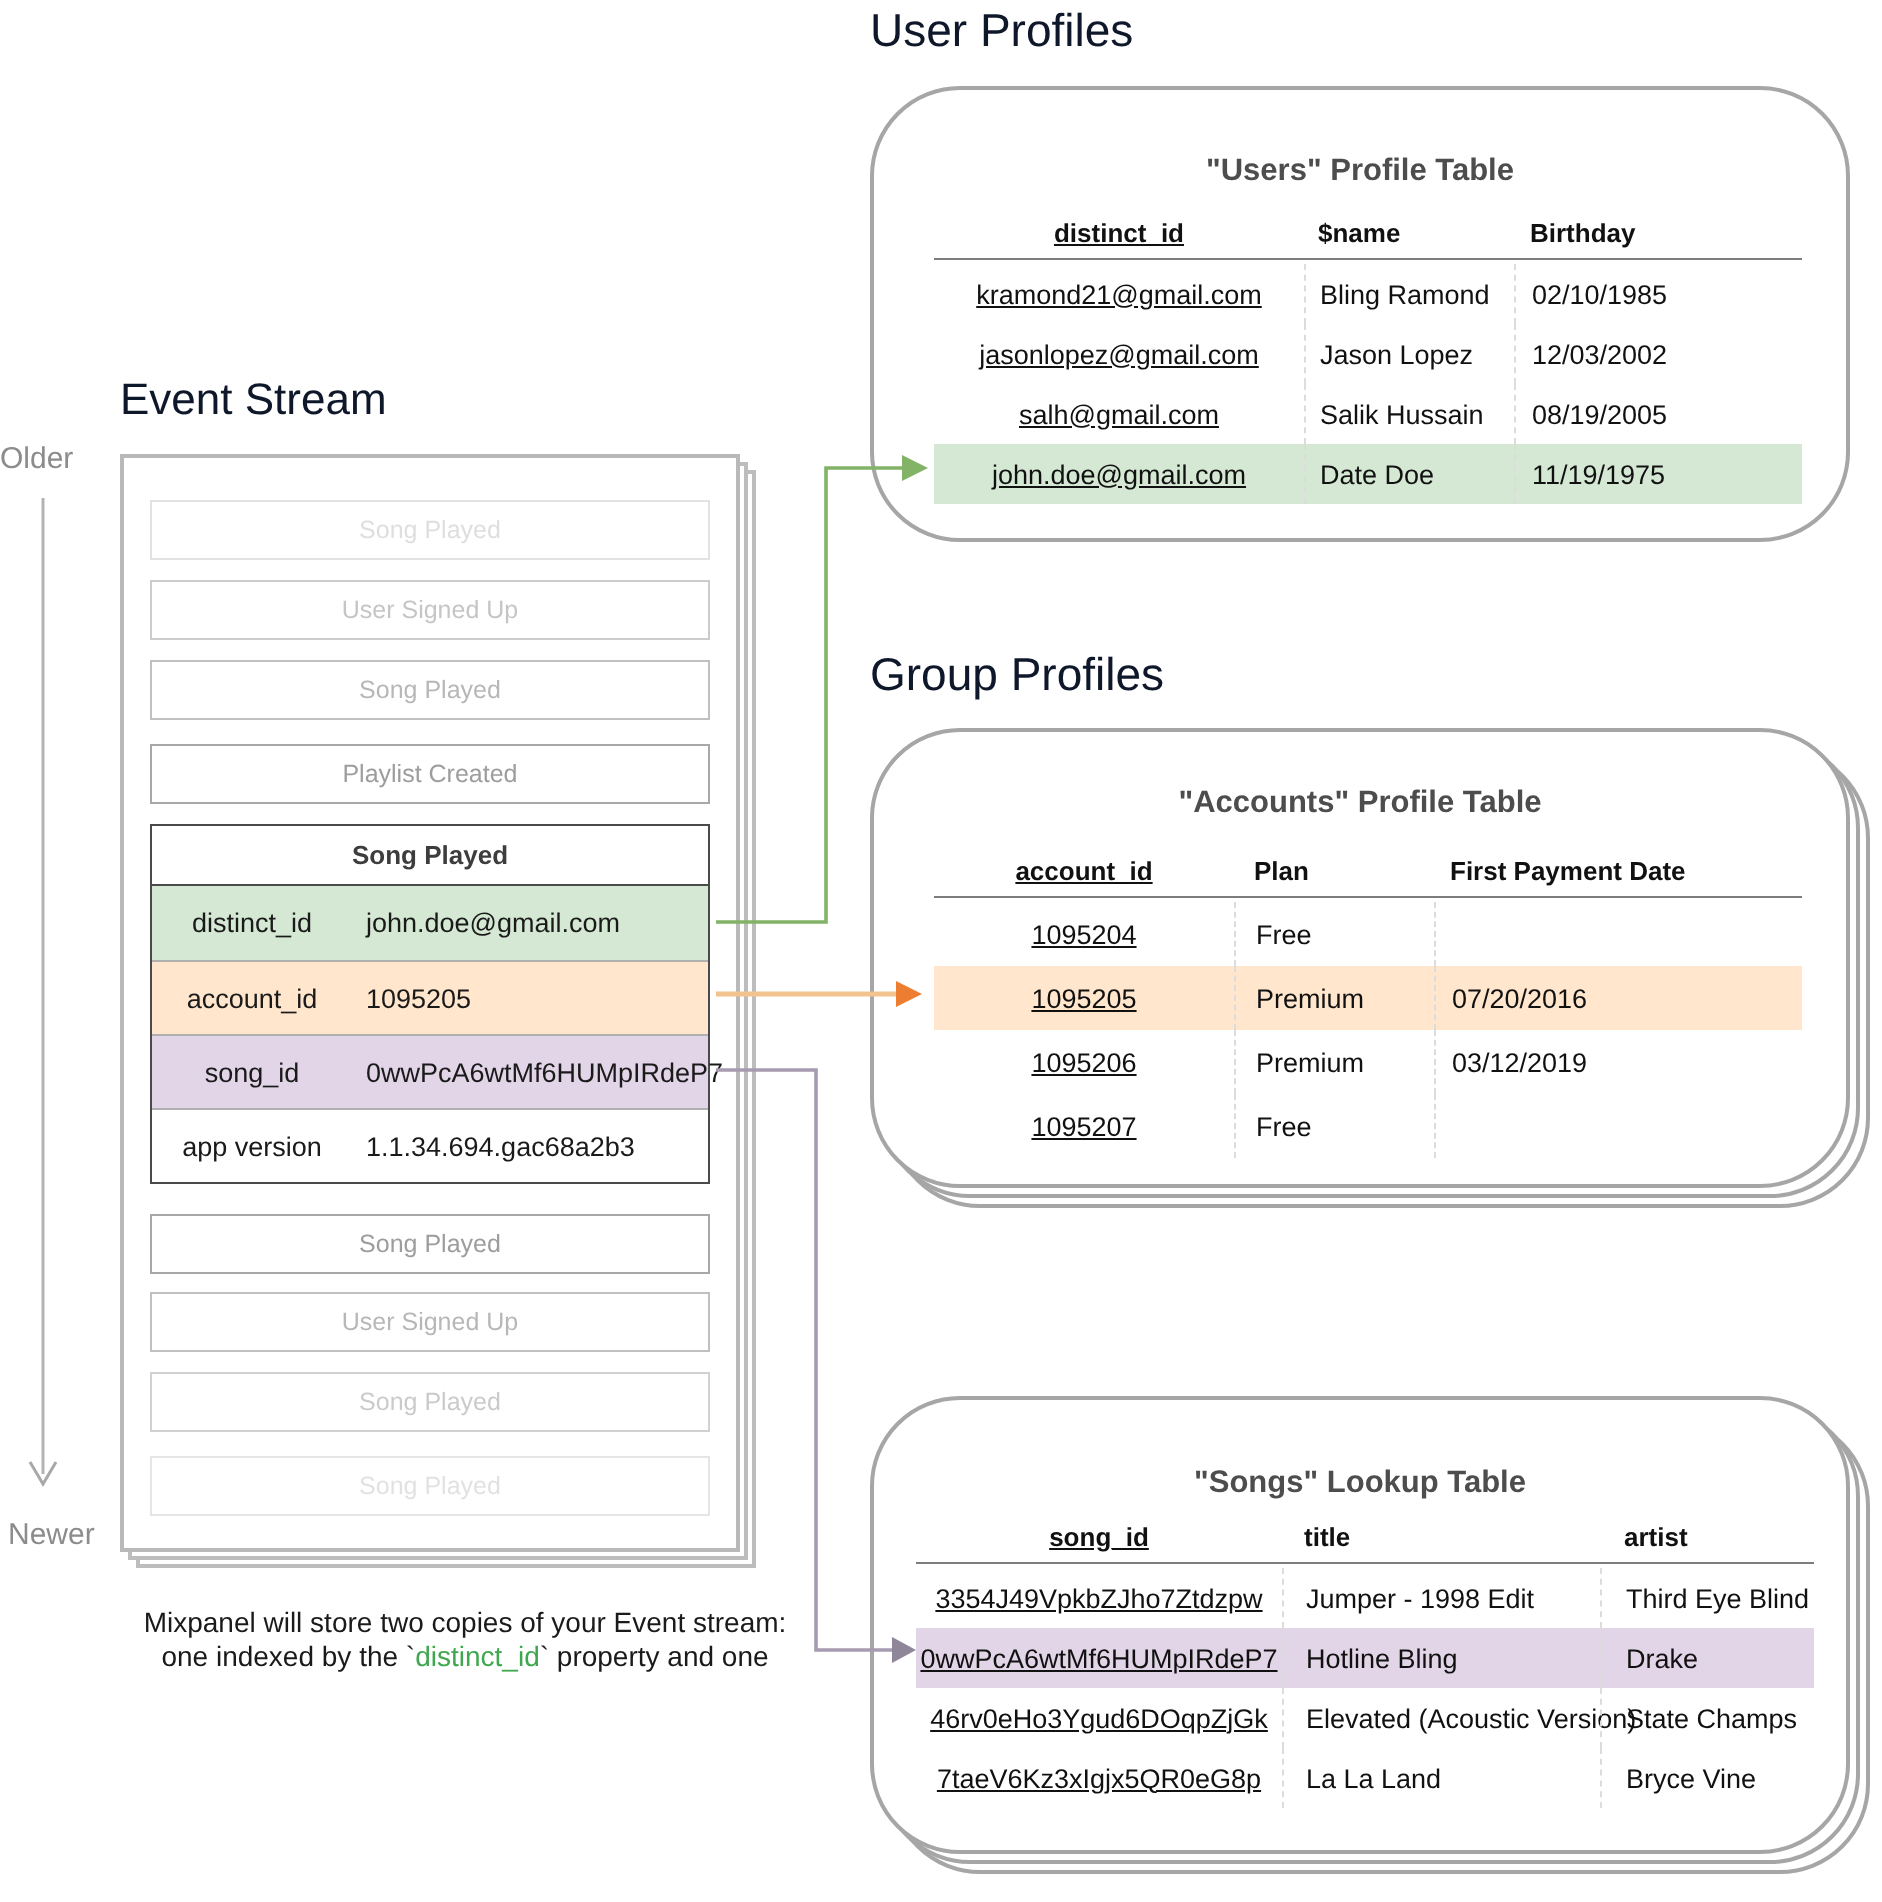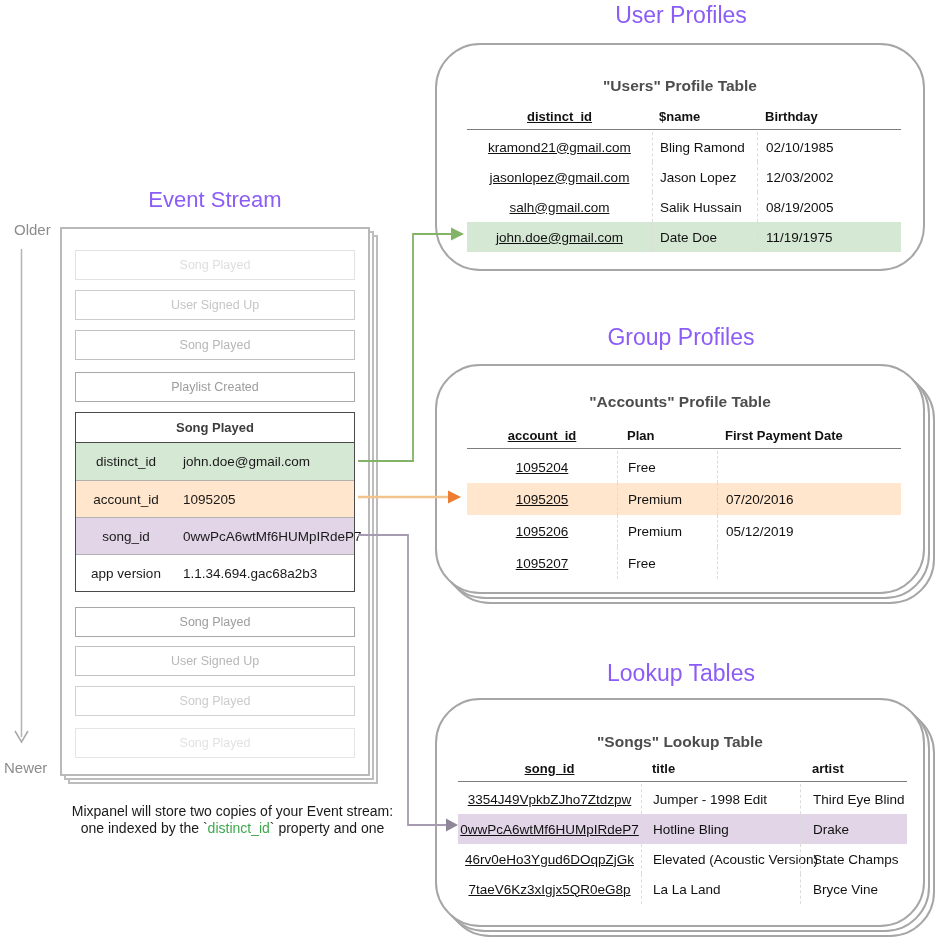--- a/index.html
+++ b/index.html
@@ -6,7 +6,7 @@
   #canvas{position:relative;width:941px;height:951px;background:#fff;overflow:hidden;
           font-family:"Liberation Sans","DejaVu Sans",sans-serif;color:#1a1a1a;}
 
-  .sec-title{position:absolute;font-size:23px;color:#8b5cf6;text-align:center;white-space:nowrap;}
+  .sec-title{position:absolute;font-size:23px;color:#0f172a;white-space:nowrap;}
   #t-event{left:60px;top:187px;width:310px;font-size:22px;}
   #t-users{left:435px;top:2px;width:492px;}
   #t-groups{left:435px;top:324px;width:492px;}

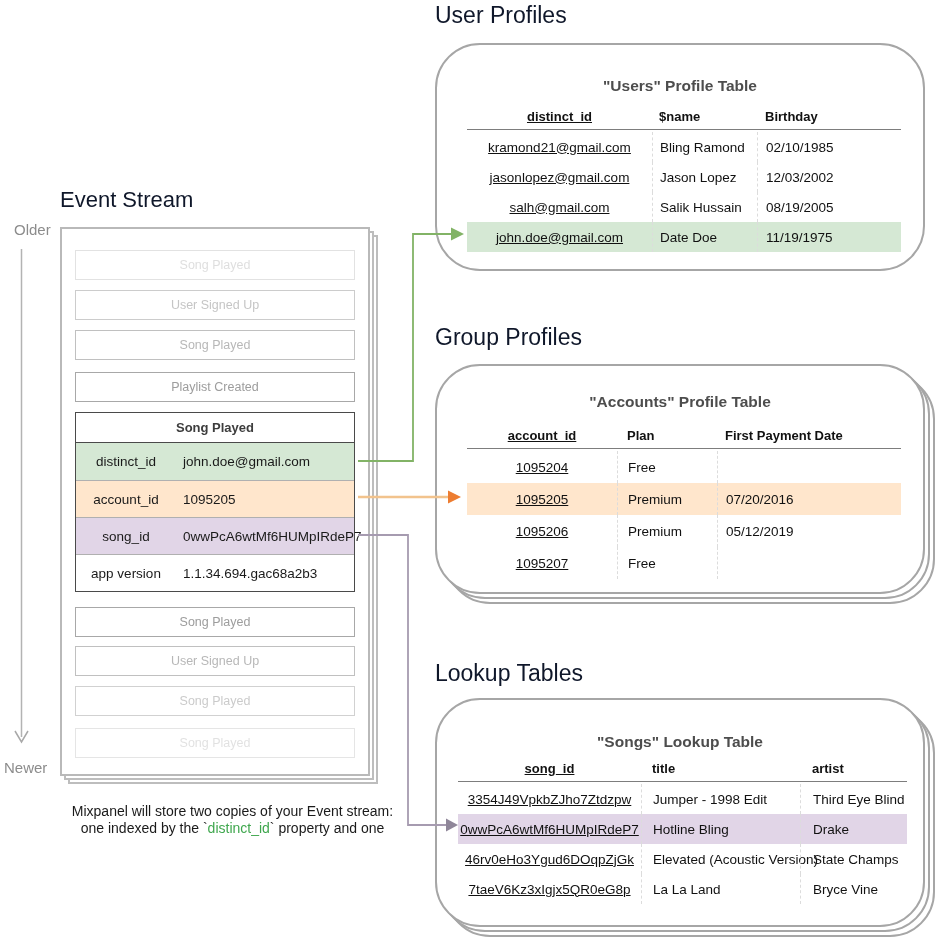--- a/index.html
+++ b/index.html
@@ -12,7 +12,7 @@
   #t-groups{left:435px;top:324px;width:492px;}
   #t-lookup{left:435px;top:660px;width:492px;}
 
-  #older{position:absolute;left:14px;top:221px;font-size:15px;color:#8c8c8c;}
+  #older{position:absolute;left:0;top:221px;font-size:15px;color:#8c8c8c;}
   #newer{position:absolute;left:4px;top:759px;font-size:15px;color:#8c8c8c;}
 
   

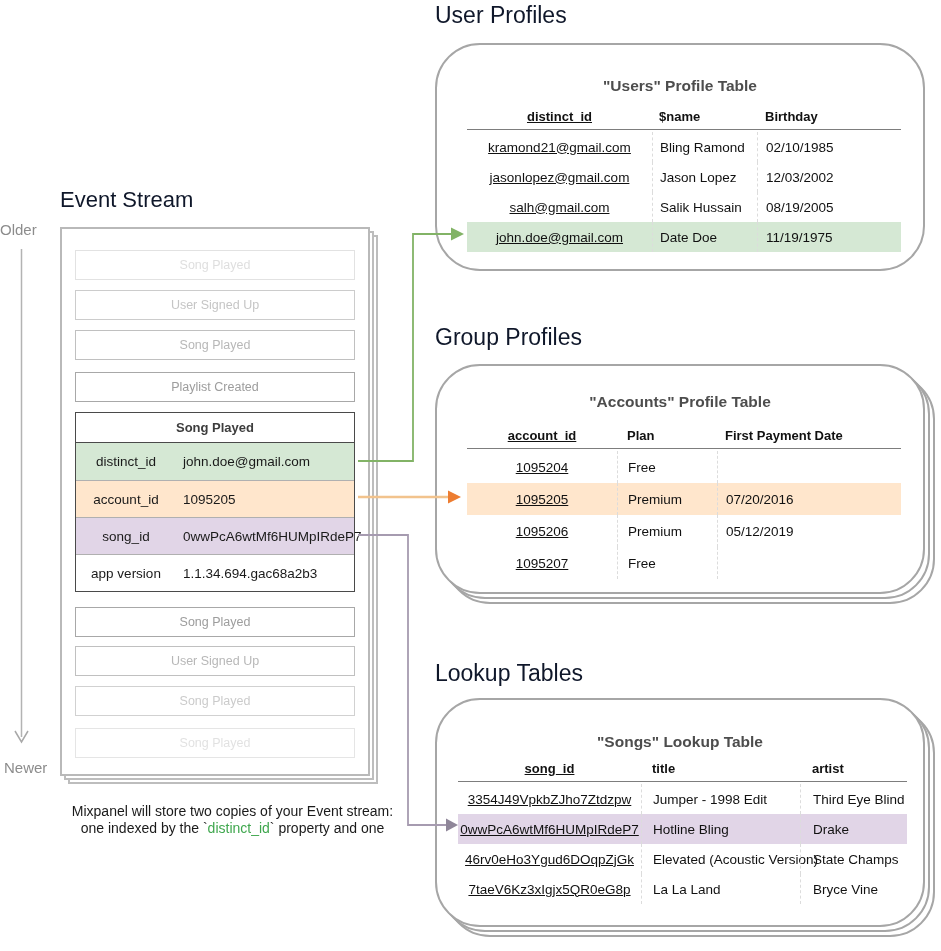--- a/index.html
+++ b/index.html
@@ -193,7 +193,7 @@
           <div class="trow">
             <div class="cell c0 key">1095206</div>
             <div class="cell c1">Premium</div>
-            <div class="cell c2">05/12/2019</div>
+            <div class="cell c2">03/12/2019</div>
           </div>
           <div class="trow">
             <div class="cell c0 key">1095207</div>

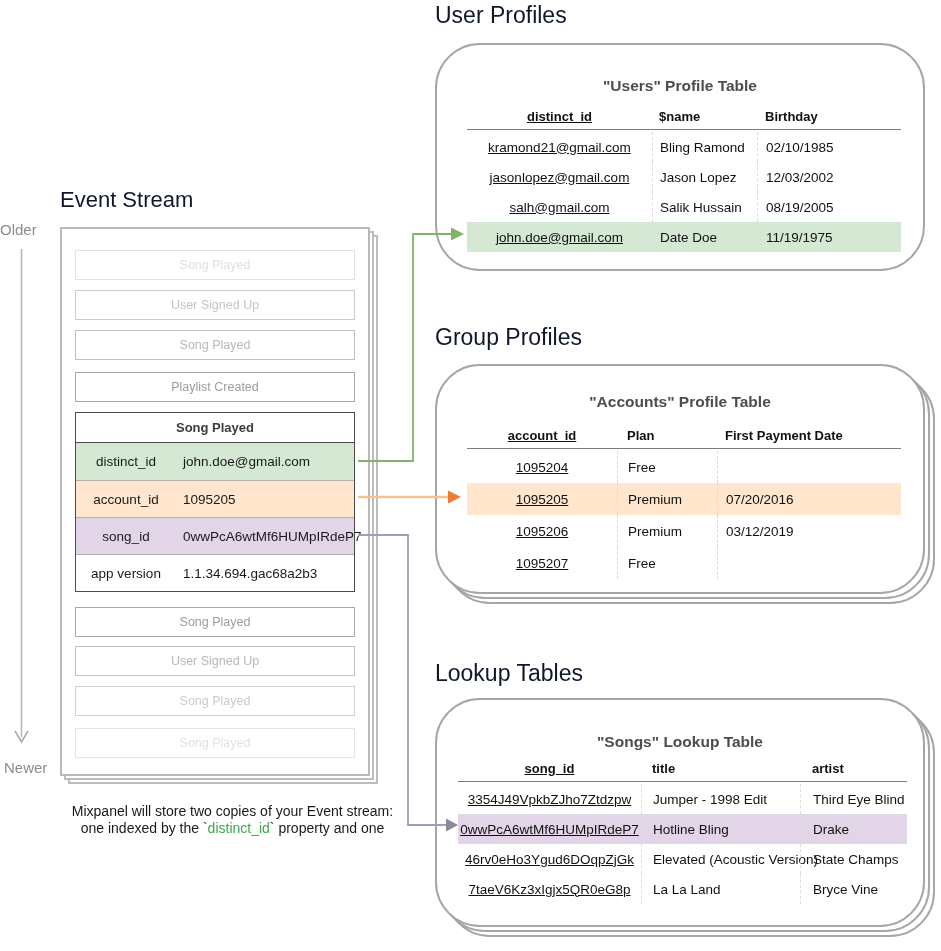--- a/index.html
+++ b/index.html
@@ -204,7 +204,6 @@
     </div>
   </div>
 
-  <div class="sec-title" id="t-lookup">Lookup Tables</div>
   <div class="card-wrap" id="songs-card">
     <div class="card-layer l2"></div>
     <div class="card-layer l1"></div>

